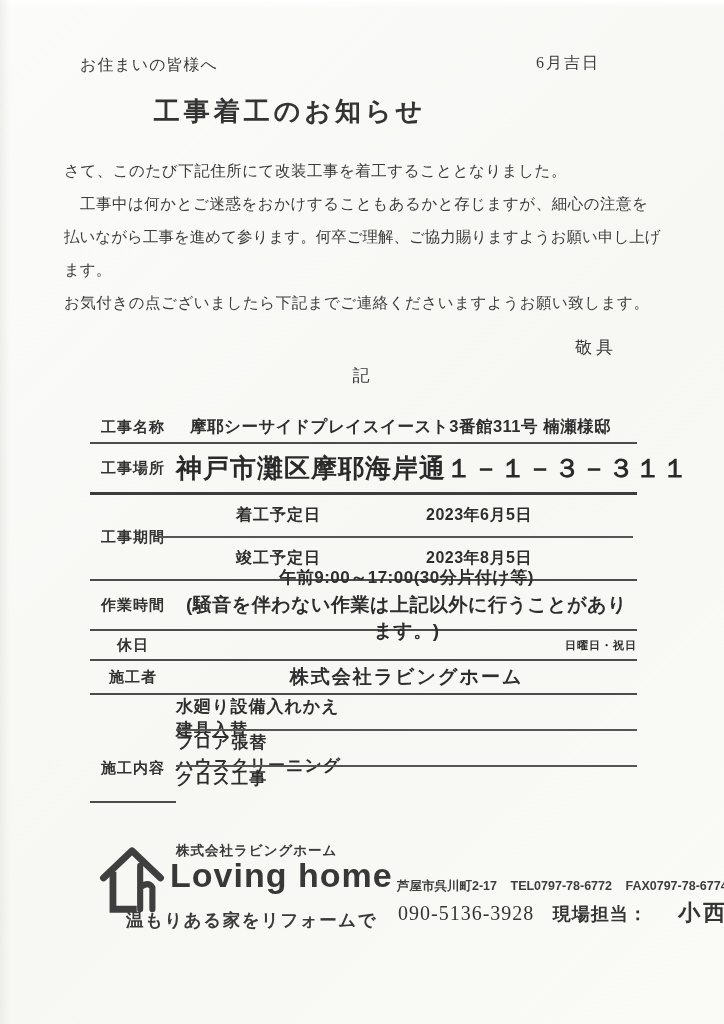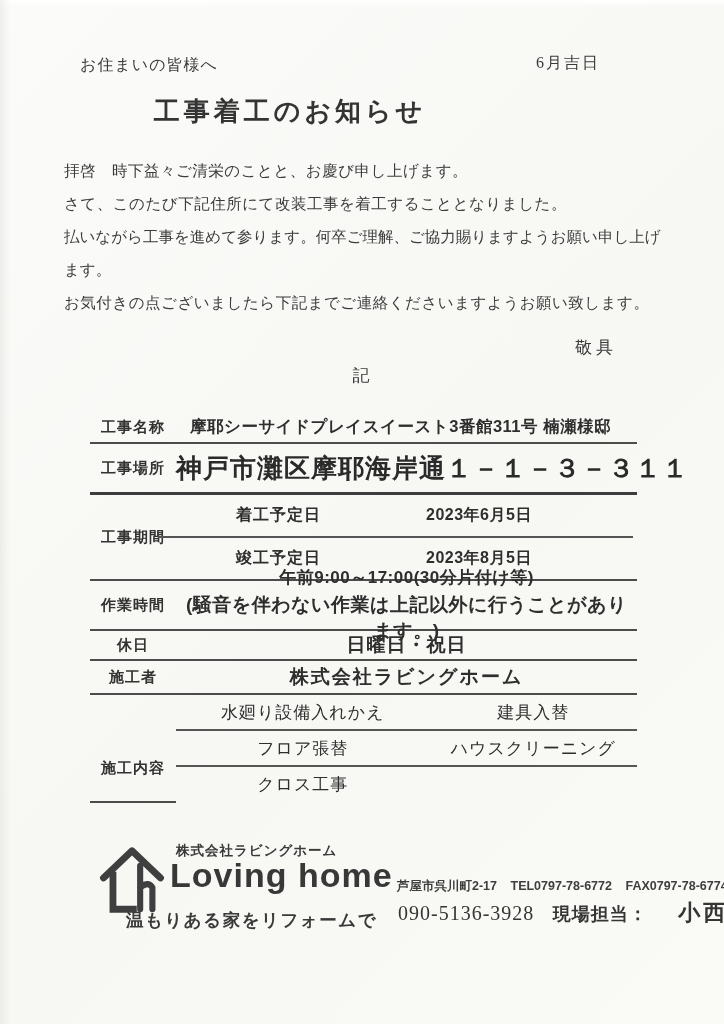--- a/index.html
+++ b/index.html
@@ -102,7 +102,6 @@
   <div class="doc-title">工事着工のお知らせ</div>
 
   <div class="body-text">
-    <p>拝啓　時下益々ご清栄のことと、お慶び申し上げます。</p>
     <p>さて、このたび下記住所にて改装工事を着工することとなりました。</p>
     <p class="p-tight">払いながら工事を進めて参ります。何卒ご理解、ご協力賜りますようお願い申し上げます。</p>
     <p>お気付きの点ございましたら下記までご連絡くださいますようお願い致します。</p>

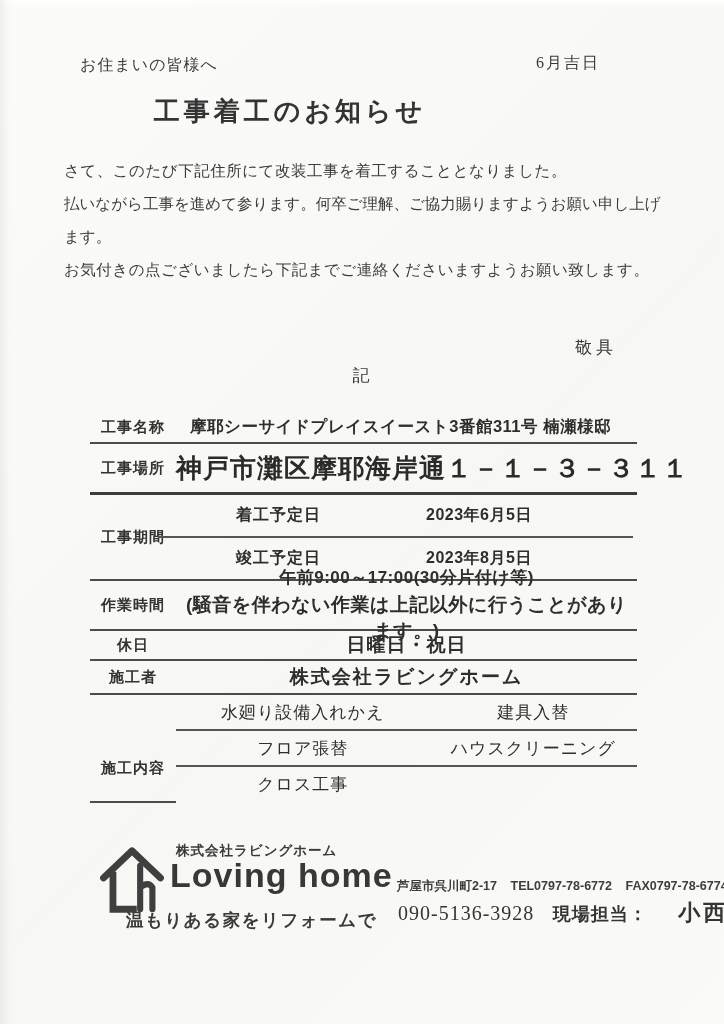--- a/index.html
+++ b/index.html
@@ -103,6 +103,7 @@
 
   <div class="body-text">
     <p>さて、このたび下記住所にて改装工事を着工することとなりました。</p>
+    <p class="p-indent">工事中は何かとご迷惑をおかけすることもあるかと存じますが、細心の注意を</p>
     <p class="p-tight">払いながら工事を進めて参ります。何卒ご理解、ご協力賜りますようお願い申し上げます。</p>
     <p>お気付きの点ございましたら下記までご連絡くださいますようお願い致します。</p>
   </div>

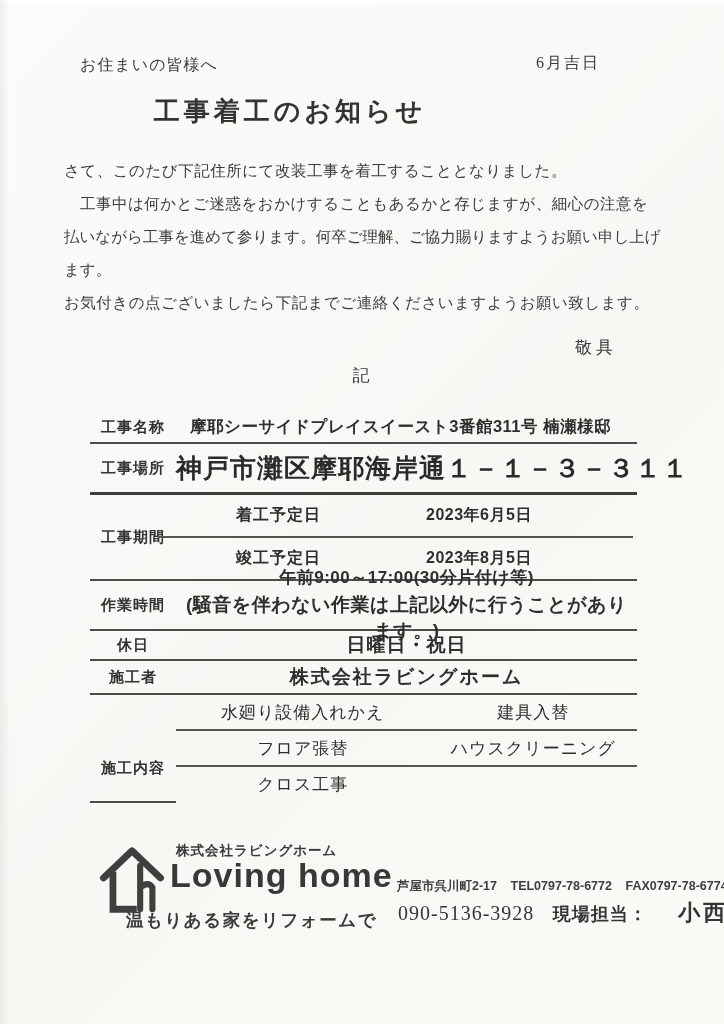--- a/index.html
+++ b/index.html
@@ -63,7 +63,7 @@
   .hours-l2{font-size:19px;margin-top:3px;letter-spacing:.5px;}
 
   .row-holiday{height:28px;}
-  .row-holiday .t-val{text-align:center;font-size:19px;font-weight:700;letter-spacing:1px;}
+  .row-holiday .t-val{text-align:right;font-size:11px;font-weight:700;letter-spacing:1px;}
 
   .row-contractor{height:32px;}
   .row-contractor .t-val{text-align:center;font-size:19px;font-weight:700;letter-spacing:2px;}

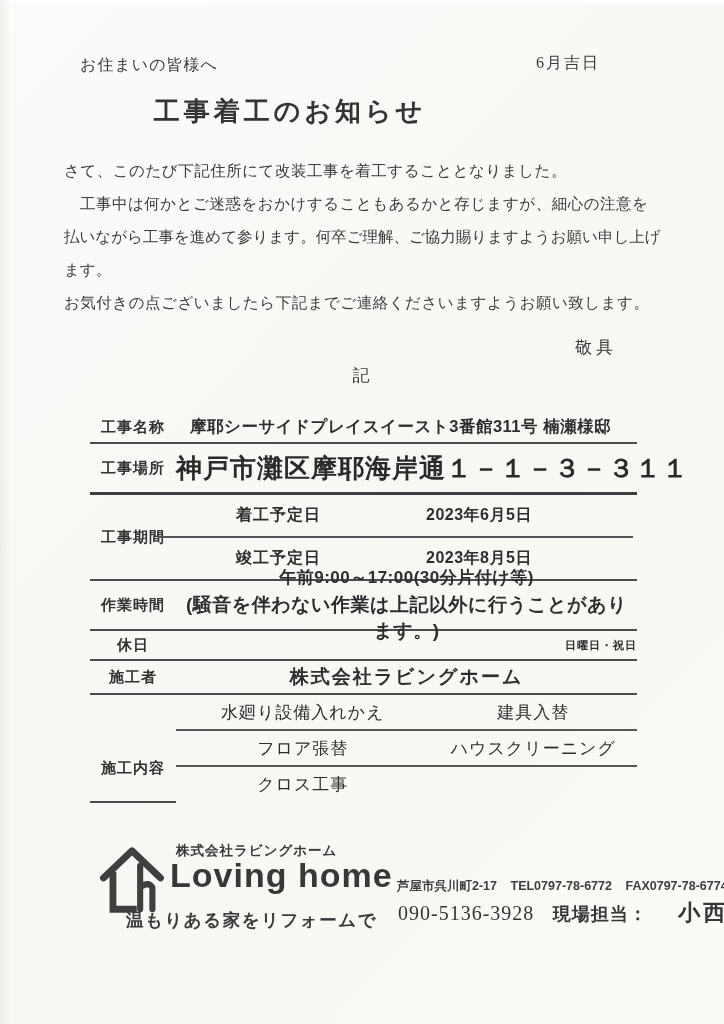--- a/index.html
+++ b/index.html
@@ -71,7 +71,7 @@
   .row-items{align-items:stretch;}
   .row-items .t-label{display:flex;align-items:center;justify-content:center;margin-top:40px;}
   .items-right{flex:1;display:flex;flex-direction:column;}
-  .items-sub{display:flex;height:34px;align-items:center;font-size:17px;font-weight:400;}
+  .items-sub{display:flex;height:34px;align-items:flex-start;font-size:17px;font-weight:700;flex-direction:column;}
   .items-sub + .items-sub{border-top:2px solid #555;}
   .items-c1{flex:0 0 55%;text-align:center;letter-spacing:1px;}
   .items-c2{flex:1;text-align:center;letter-spacing:1px;}

